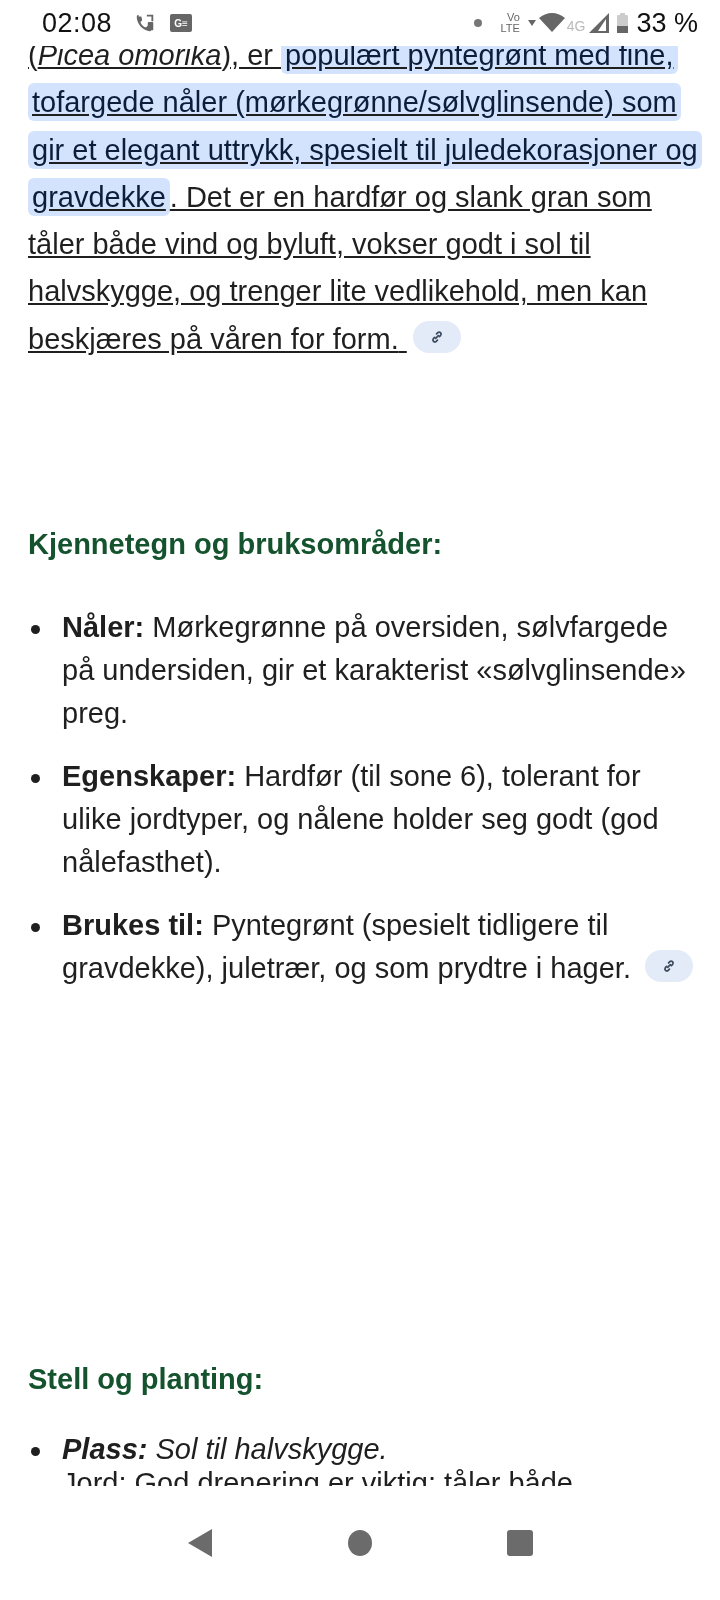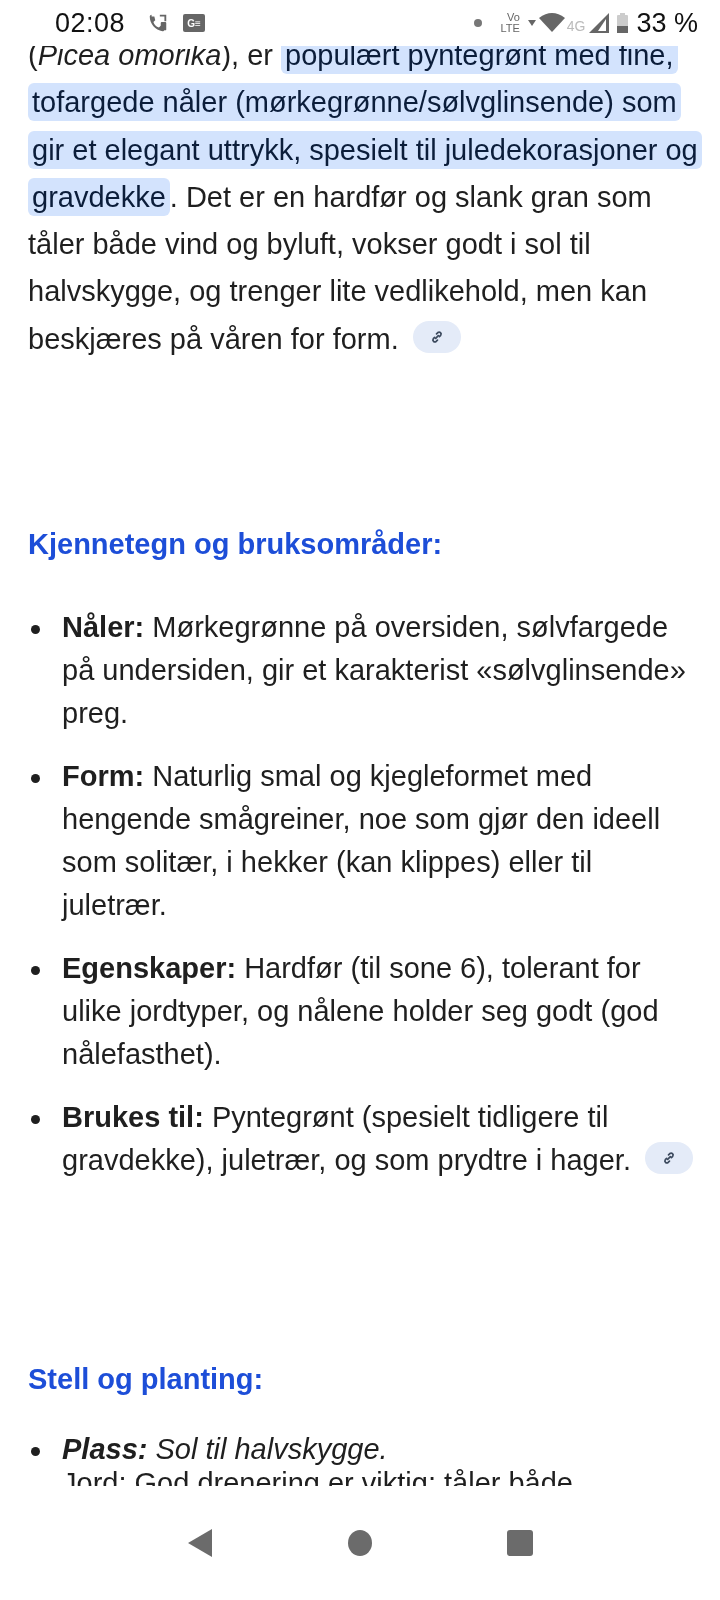--- a/index.html
+++ b/index.html
@@ -16,7 +16,7 @@
       position: absolute; top: 0; left: 0; right: 0; height: 46px;
       background: #ffffff; z-index: 10;
       display: flex; align-items: center; justify-content: space-between;
-      padding: 0 22px 0 55px;
+      padding: 0 22px 0 42px;
     }
     .sb-left, .sb-right { display: flex; align-items: center; }
     .sb-time { font-size: 27px; color: #111; letter-spacing: 0.5px; }

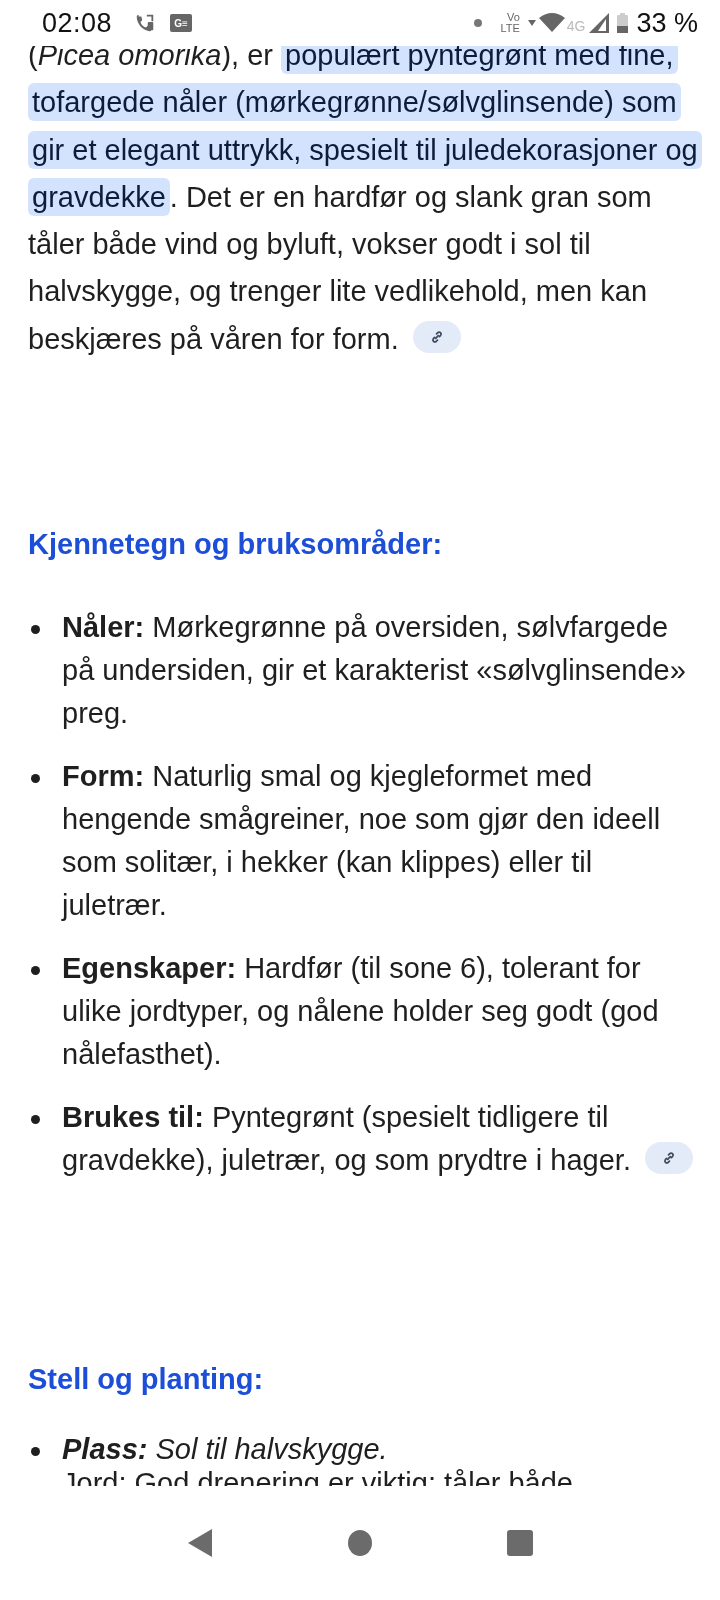--- a/index.html
+++ b/index.html
@@ -40,7 +40,7 @@
     }
     .para {
       position: absolute; left: 28px; right: 22px; top: 14px;
-      font-size: 29px; line-height: 47.3px; color: #1f1f1f;
+      font-size: 29px; line-height: 47.3px; color: #1f1f1f; text-decoration: underline;
     }
     .para i { font-style: italic; }
     .dotted { font-weight: bold; text-decoration: underline dotted #777; text-underline-offset: 6px; }

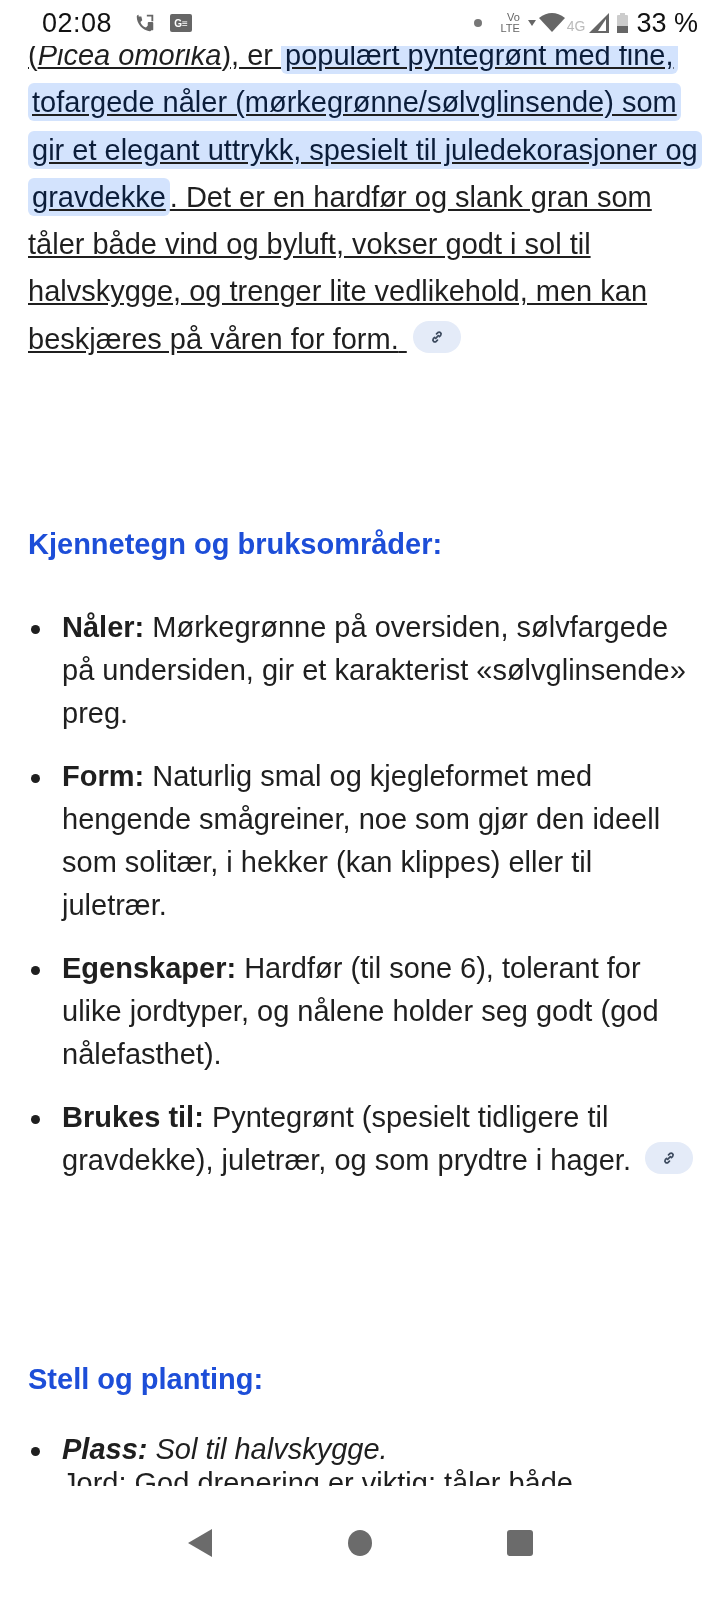--- a/index.html
+++ b/index.html
@@ -59,7 +59,7 @@
 
     .heading {
       position: absolute; left: 28px;
-      font-size: 29px; font-weight: bold; color: #1d4ed8;
+      font-size: 29px; font-weight: bold; color: #14532d;
     }
     .h1 { top: 528px; }
     .h2 { top: 1363px; }

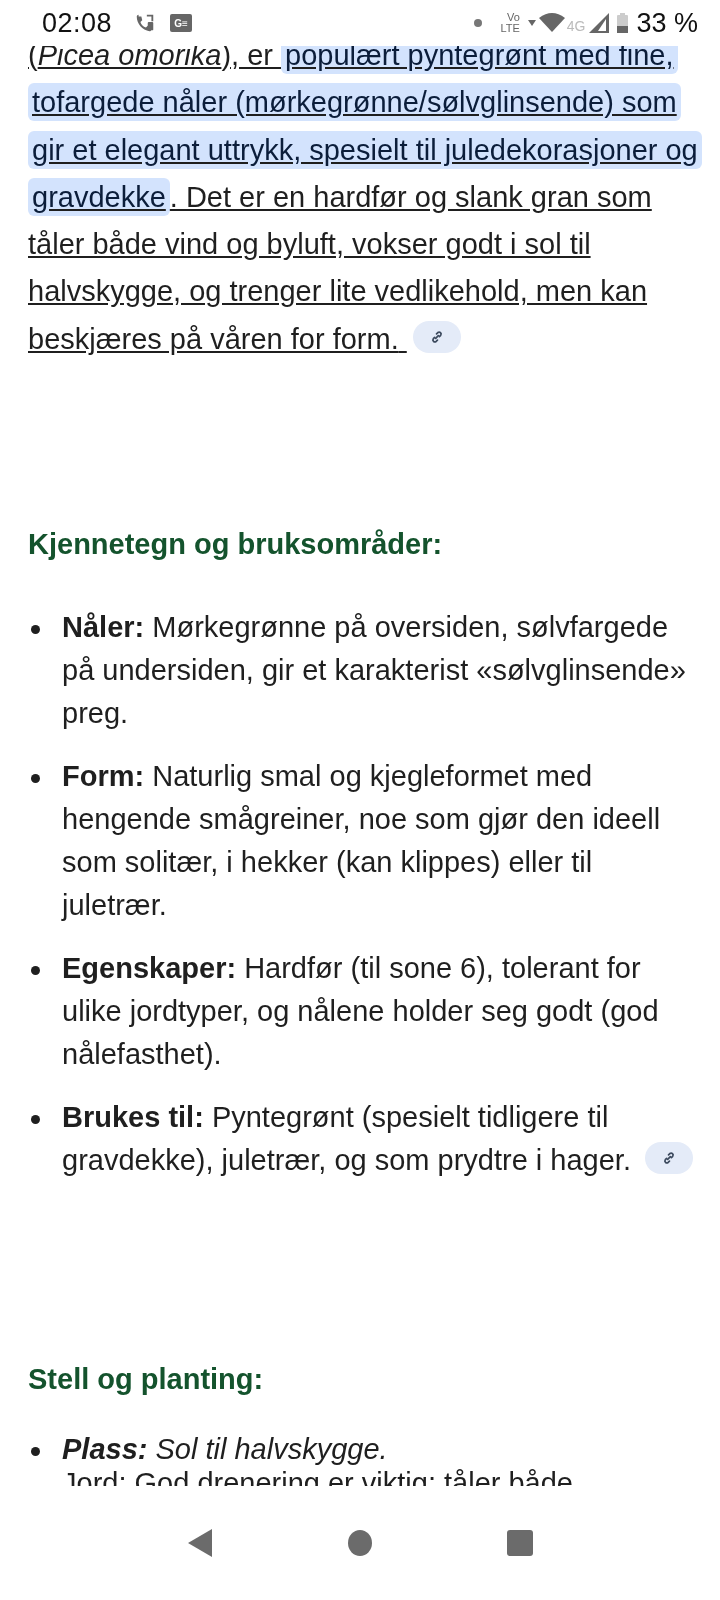--- a/index.html
+++ b/index.html
@@ -120,7 +120,6 @@
 
     <ul class="bullets list1">
       <li><b>Nåler:</b><span> Mørkegrønne på oversiden, sølvfargede på undersiden, gir et karakterist «sølvglinsende» preg.</span></li>
-      <li><b>Form:</b><span> Naturlig smal og kjegleformet med hengende smågreiner, noe som gjør den ideell som solitær, i hekker (kan klippes) eller til juletrær.</span></li>
       <li><b>Egenskaper:</b><span> Hardfør (til sone 6), tolerant for ulike jordtyper, og nålene holder seg godt (god nålefasthet).</span></li>
       <li><b>Brukes til:</b><span> Pyntegrønt (spesielt tidligere til gravdekke), juletrær, og som prydtre i hager.</span>
         <span class="link-chip">

